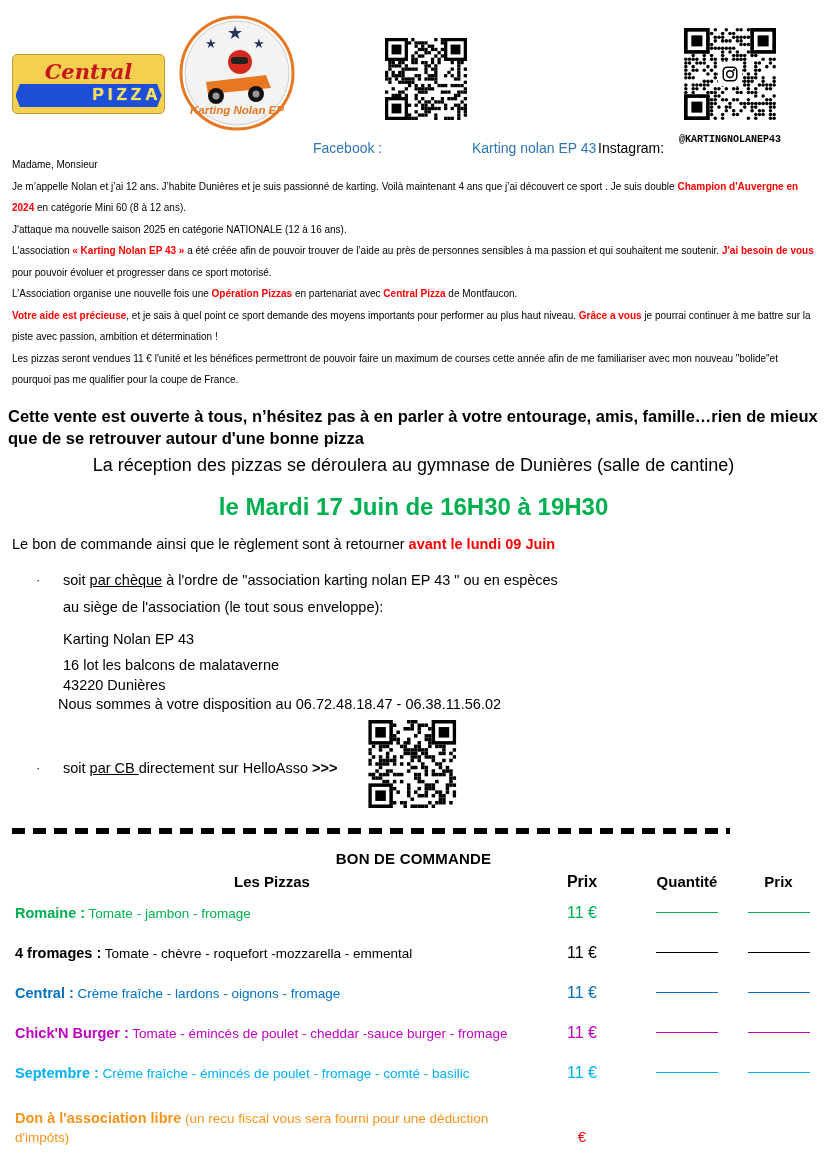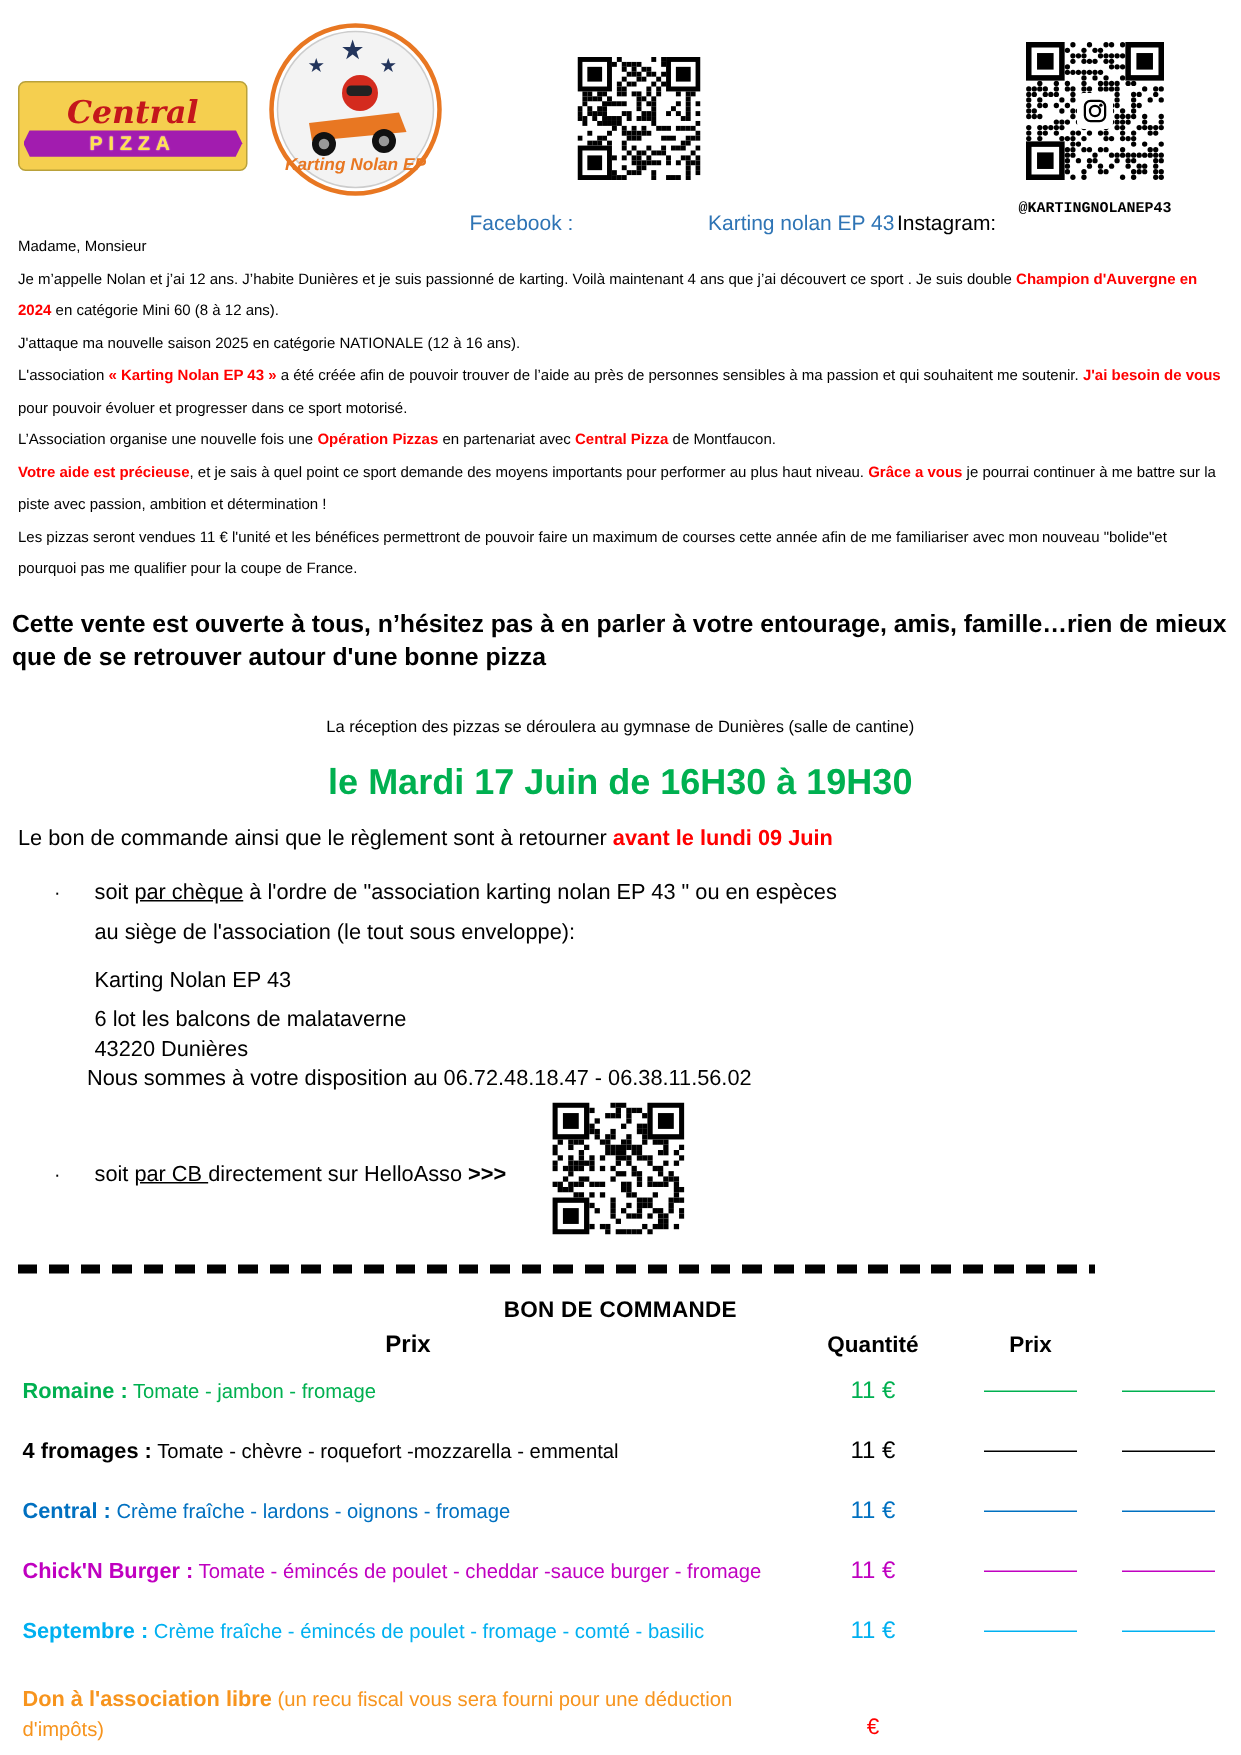--- a/index.html
+++ b/index.html
@@ -14,8 +14,8 @@
     display: flex; flex-direction: column; align-items: center; justify-content: center; }
   .central-script { font-family: "DejaVu Serif", serif; font-style: italic; font-weight: bold;
     color: #C4161C; font-size: 21px; line-height: 1; }
-  .pizza-banner { margin-top: 2px; background: #a21caf; color: #FFE14D; font-weight: 800;
-    font-size: 13px; letter-spacing: 4px; width: 146px; text-align: center; padding: 1px 0 2px;
+  .pizza-banner { margin-top: 2px; background: #1d4ed8; color: #FFE14D; font-weight: 800;
+    font-size: 17px; letter-spacing: 4px; width: 146px; text-align: right; padding: 1px 0 2px;
     clip-path: polygon(3% 0, 97% 0, 100% 50%, 97% 100%, 3% 100%, 0 50%);
     text-shadow: 0 0 1px #fff; }
   .karting-logo { position: absolute; left: 178px; top: 14px; width: 118px; height: 118px; }

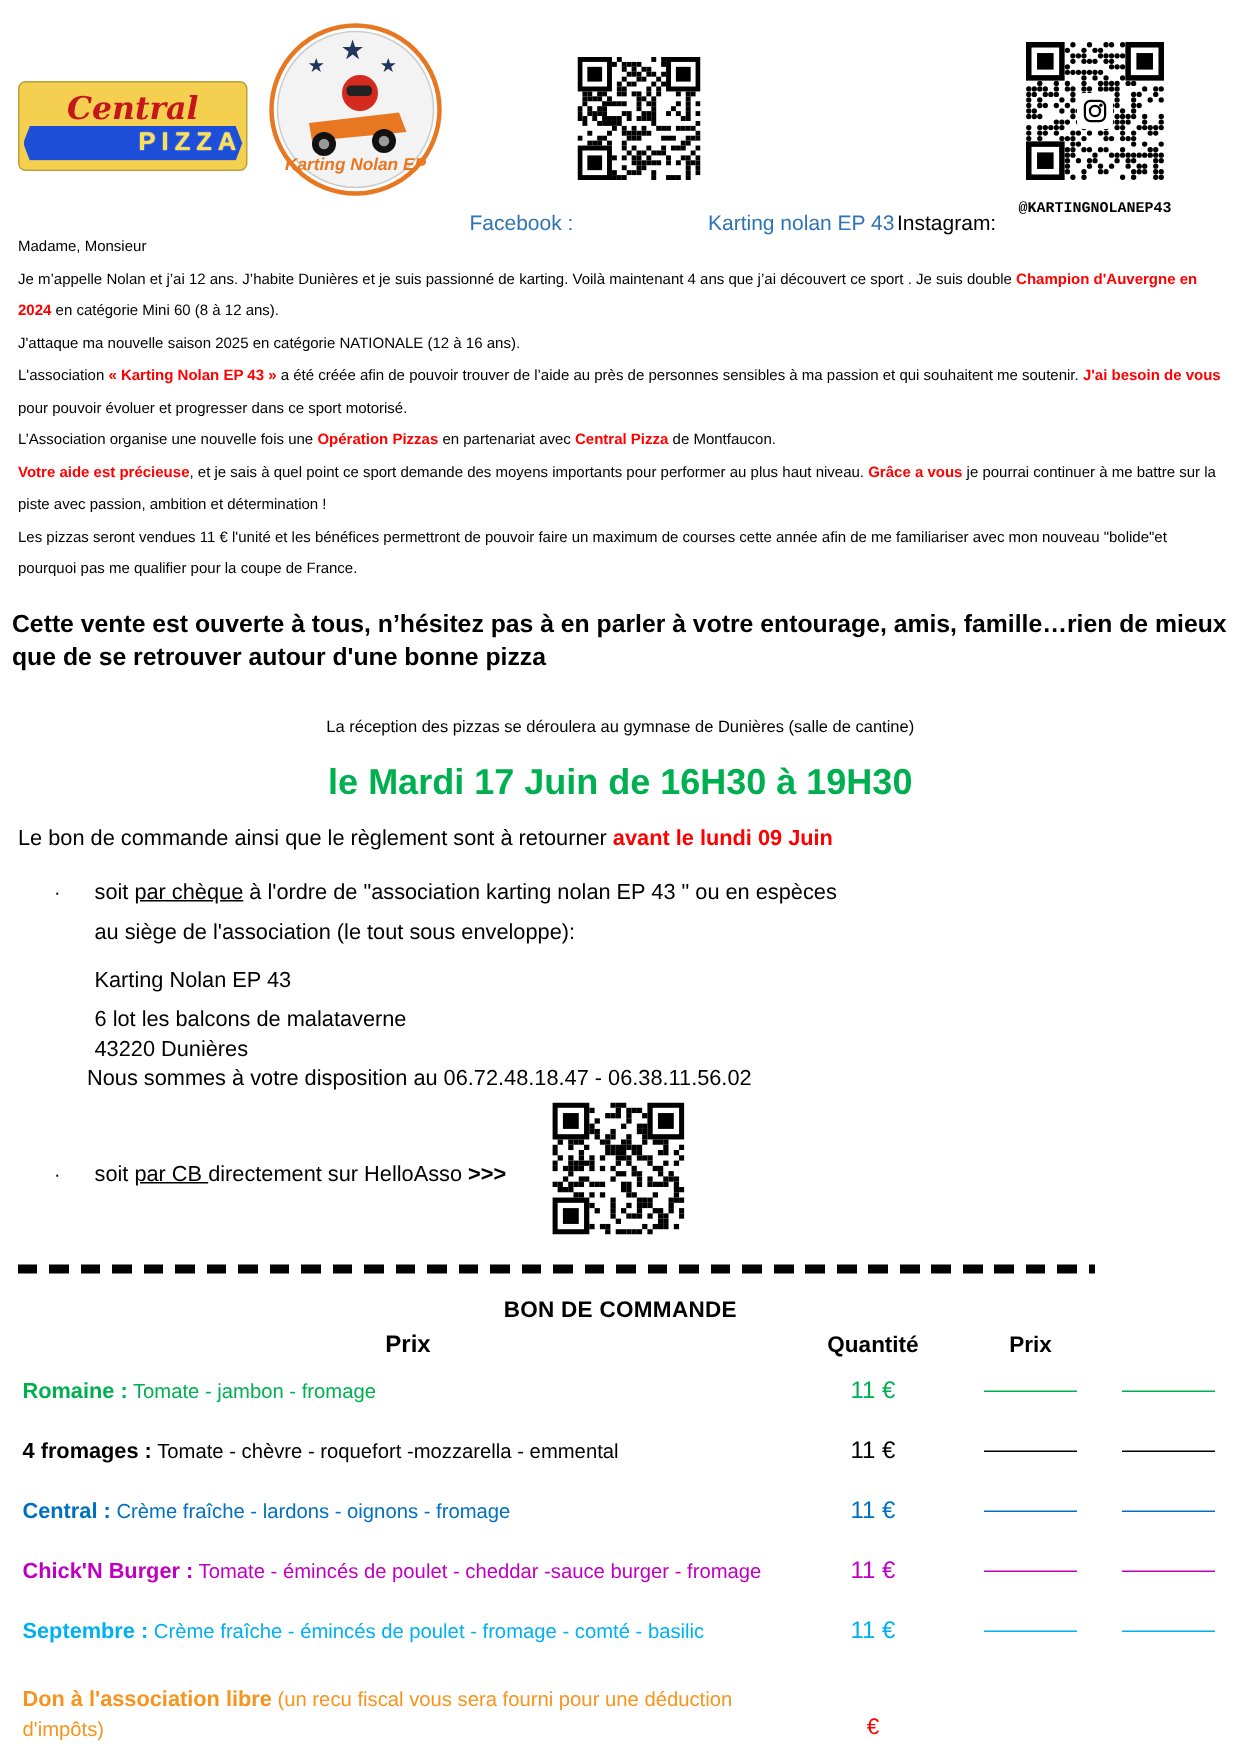--- a/index.html
+++ b/index.html
@@ -44,7 +44,7 @@
   .b { font-weight: 700; }
 
   .centered-bold { text-align: left; font-weight: 700; font-size: 16.5px; line-height: 22px; margin: 14px 8px 0; }
-  .reception { text-align: center; font-size: 11px; margin-top: 30px; }
+  .reception { text-align: center; font-size: 18px; margin-top: 6px; }
   .date-line { text-align: center; font-weight: 700; font-size: 24px; margin-top: 17px; color: var(--green); }
   .return-line { margin: 15px 12px 0; font-size: 14.5px; }
 

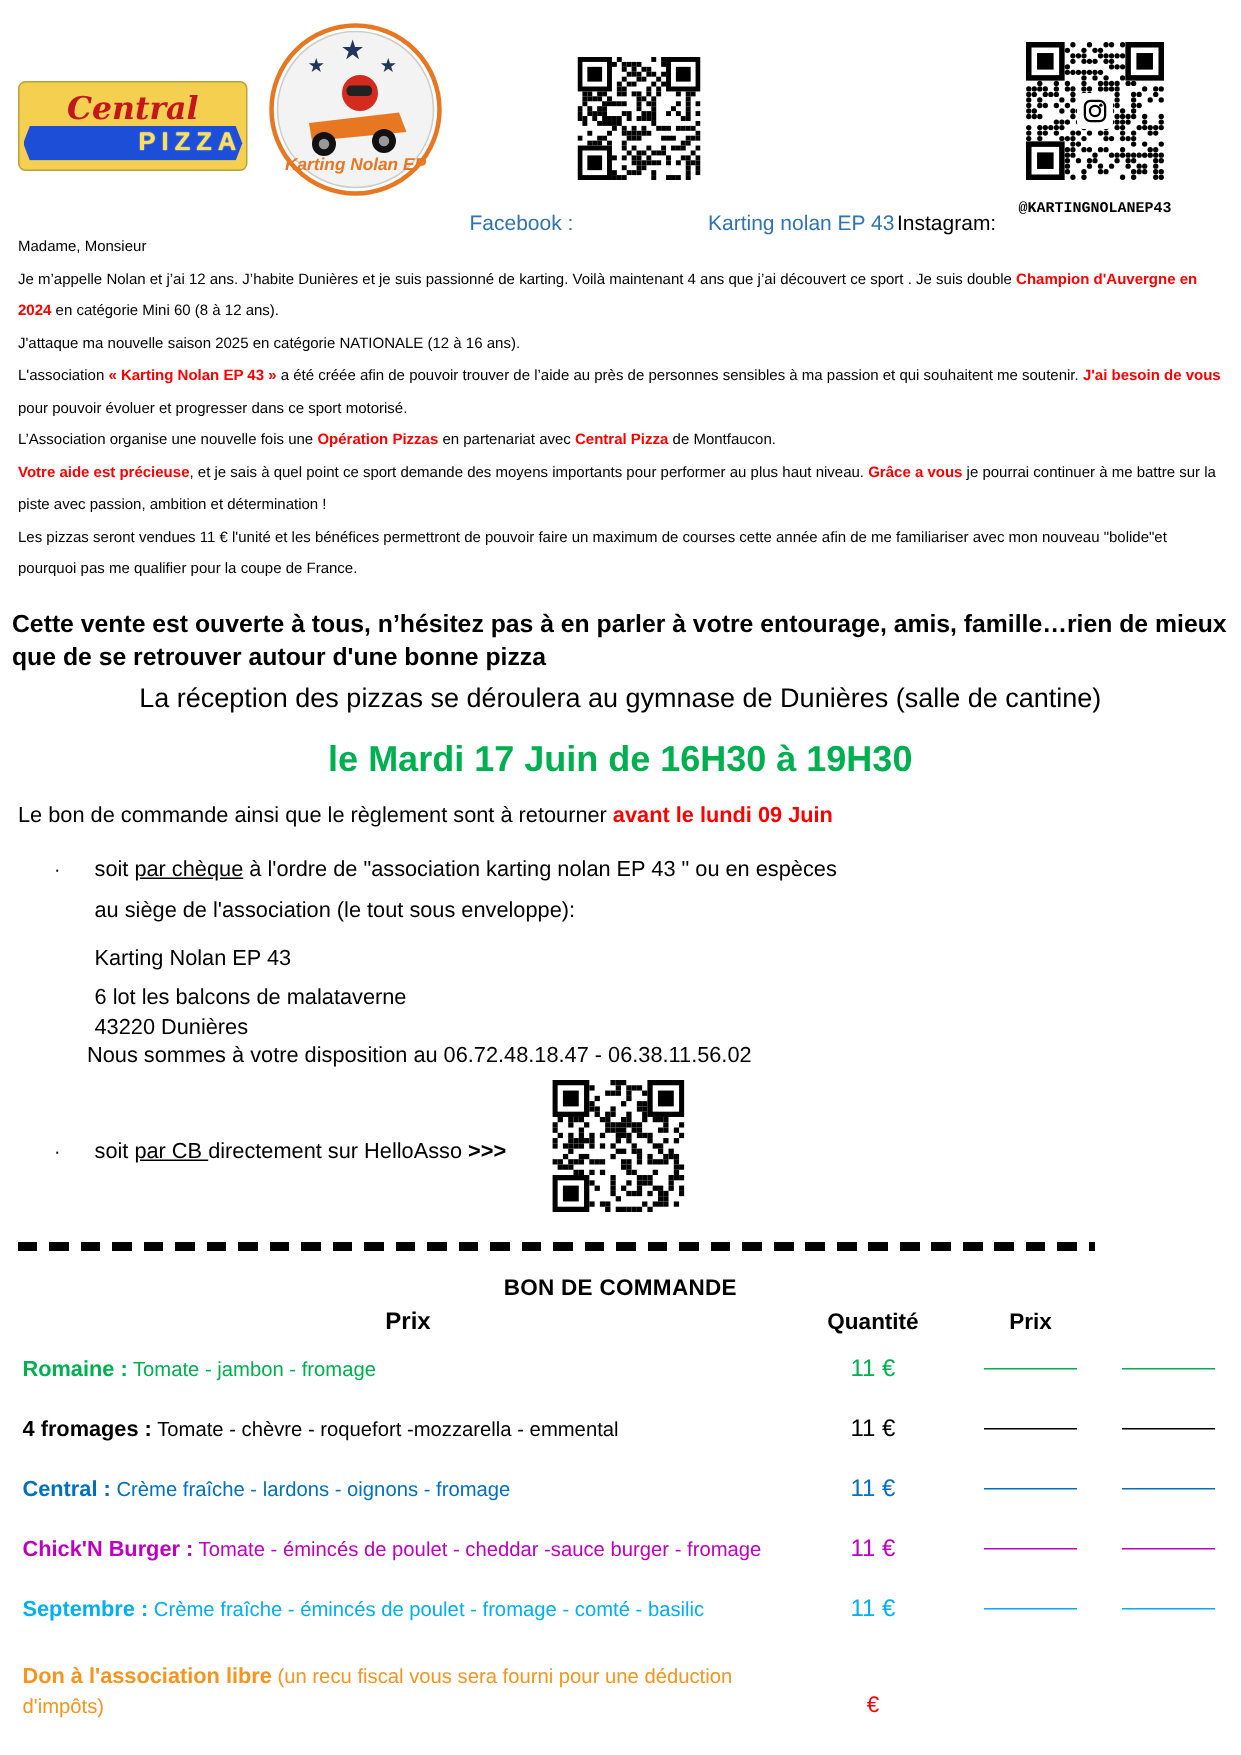--- a/index.html
+++ b/index.html
@@ -621,7 +621,7 @@
     <div class="pay-sub">au siège de l'association (le tout sous enveloppe):</div>
     <div class="pay-address">
       <span class="addr-name">Karting Nolan EP 43</span>
-      <span>6 lot les balcons de malataverne</span><br>
+      <span>16 lot les balcons de malataverne</span><br>
       <span>43220 Dunières</span>
     </div>
     <div class="pay-phone">Nous sommes à votre disposition au 06.72.48.18.47 - 06.38.11.56.02</div>

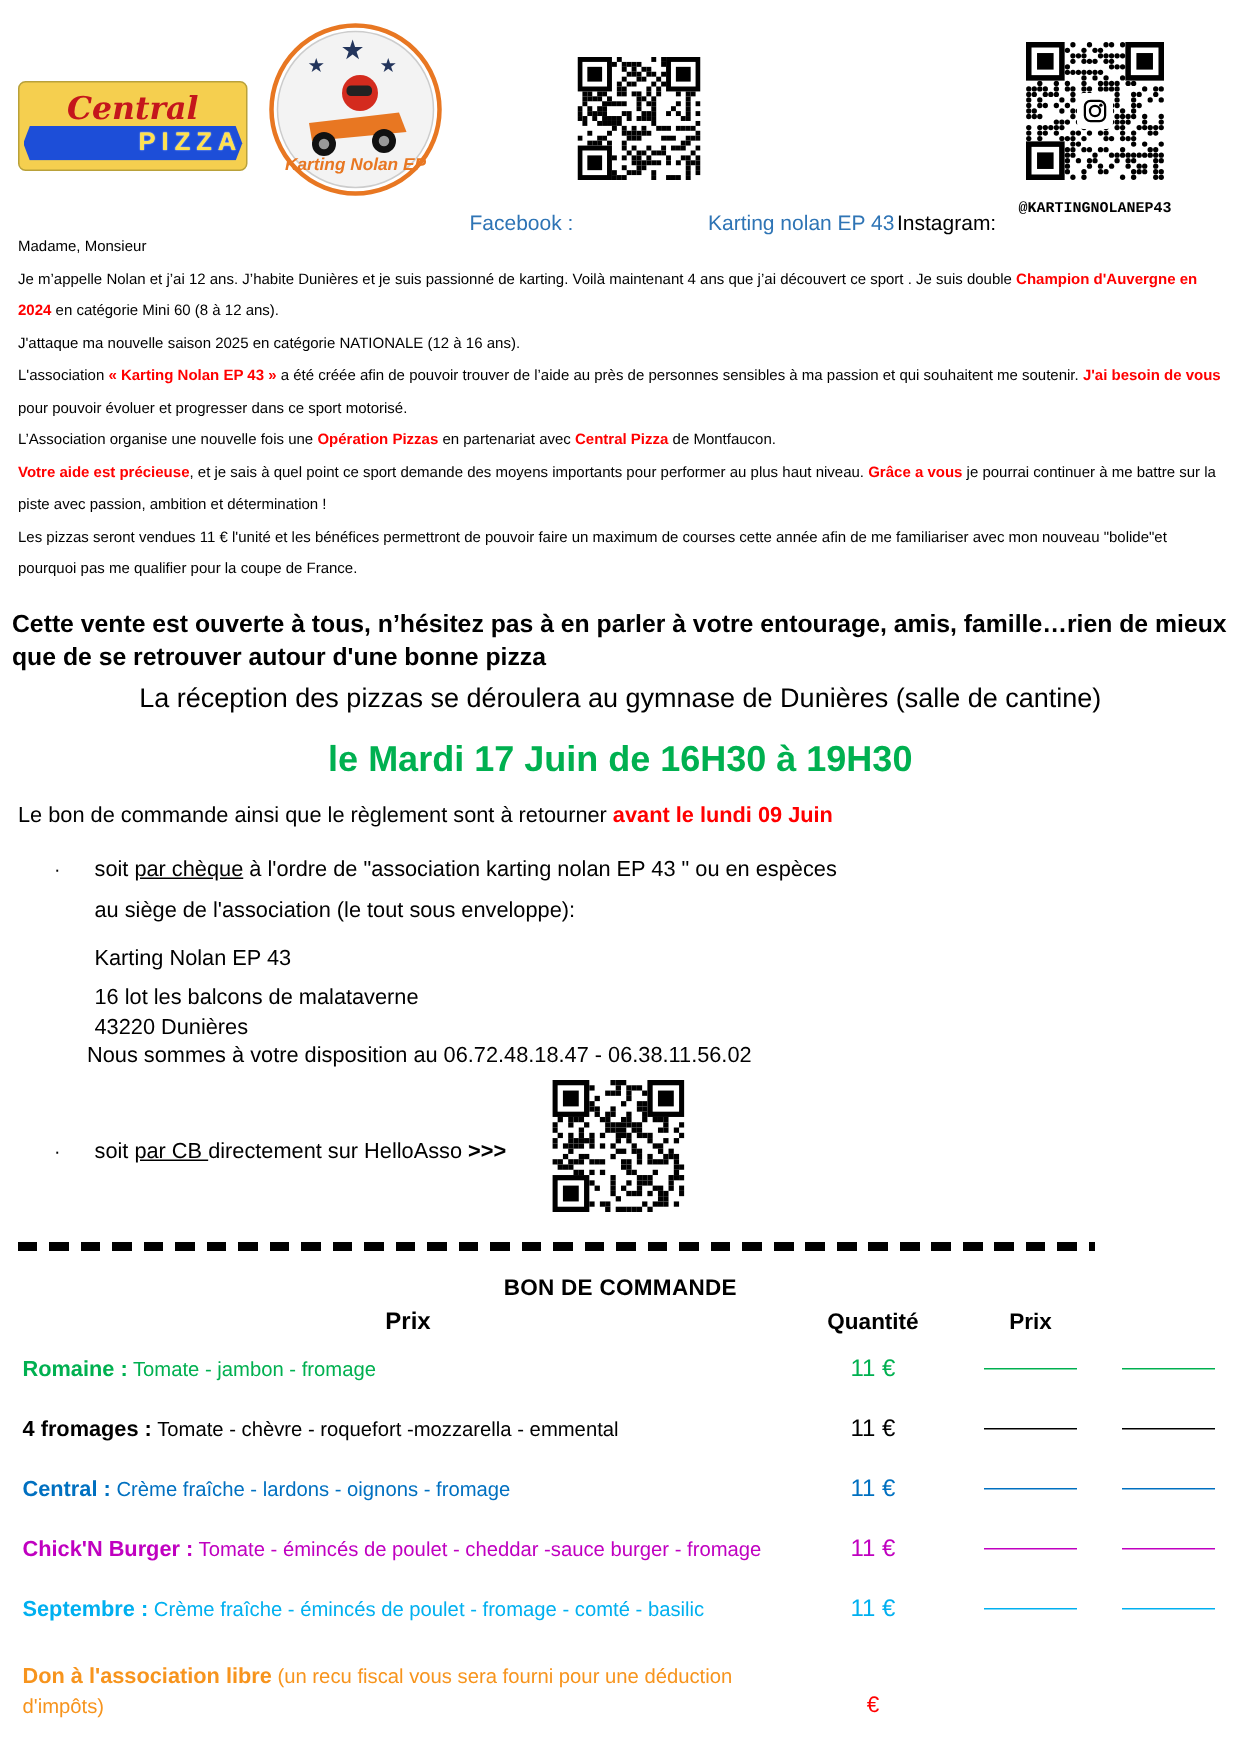--- a/index.html
+++ b/index.html
@@ -848,6 +848,7 @@
 
   <div class="order-table">
     <div class="trow thead">
+      <div class="th-pizzas">Les Pizzas</div>
       <div class="th th-prix1">Prix</div>
       <div class="th">Quantité</div>
       <div class="th">Prix</div>

